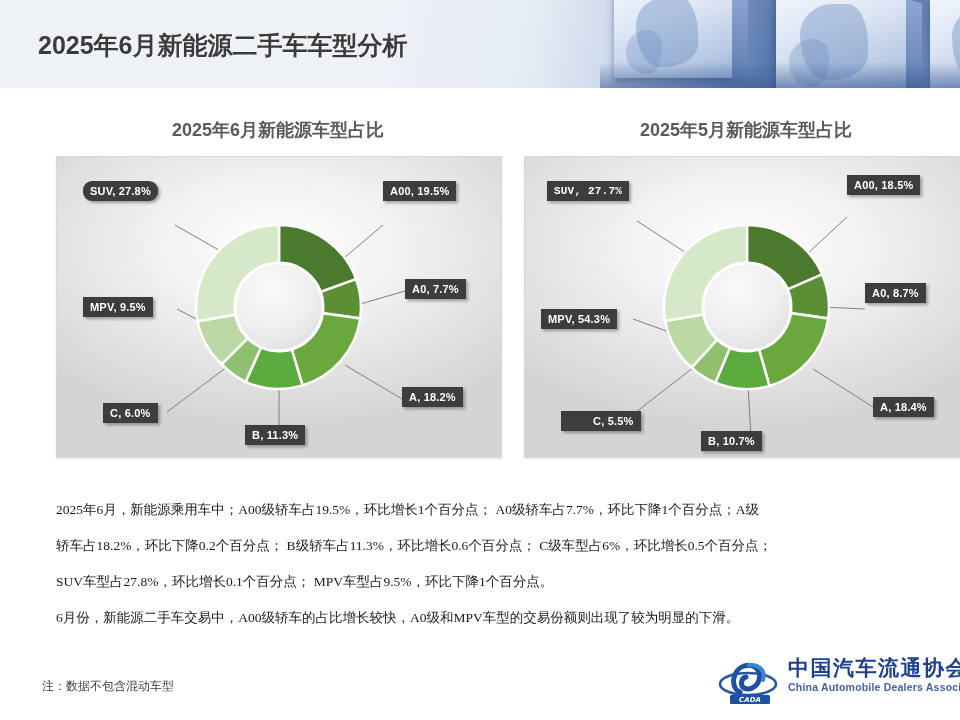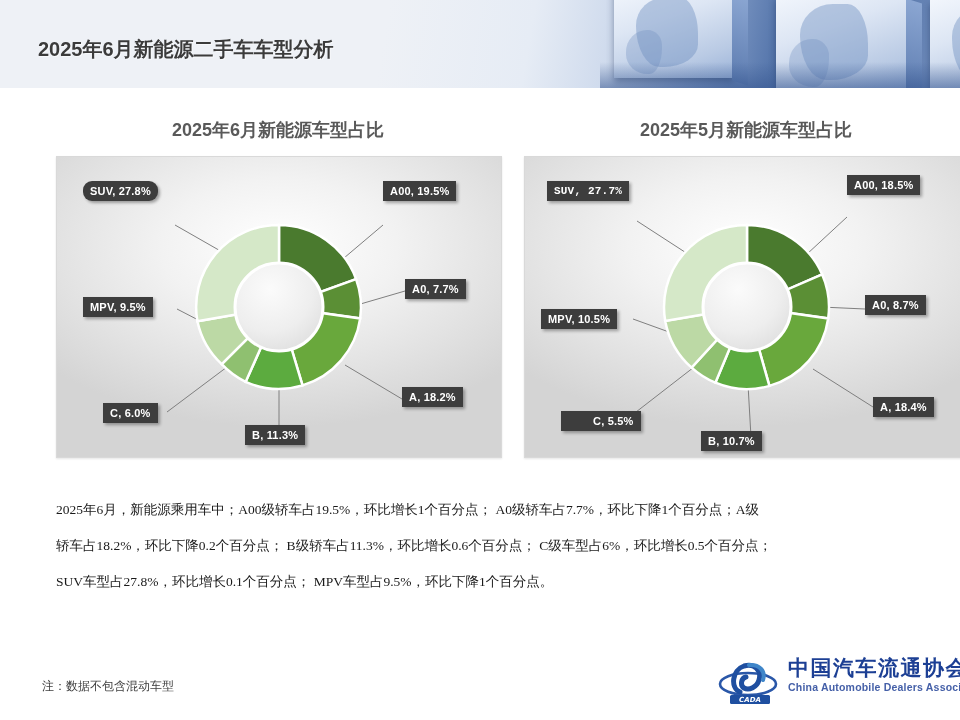--- a/index.html
+++ b/index.html
@@ -68,8 +68,8 @@
   }
   .header-title {
     position: absolute;
-    left: 38px; top: 36px;
-    font-size: 20px;
+    left: 38px; top: 29px;
+    font-size: 25px;
     font-weight: bold;
     color: #3b3b3b;
     letter-spacing: 0px;

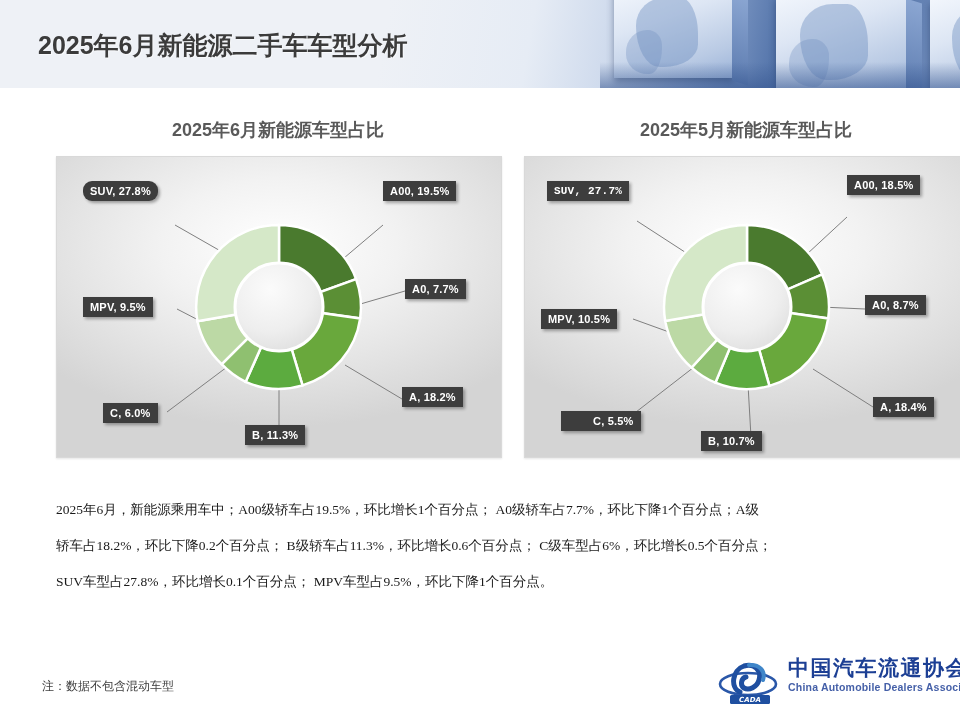--- a/index.html
+++ b/index.html
@@ -283,7 +283,7 @@
 
       <div class="dlabel" style="left:22px;  top:24px;font-family:Liberation Mono, monospace;">SUV, 27.7%</div>
       <div class="dlabel" style="left:322px; top:18px;">A00, 18.5%</div>
-      <div class="dlabel" style="left:340px; top:138px;">A0, 8.7%</div>
+      <div class="dlabel" style="left:340px; top:126px;">A0, 8.7%</div>
       <div class="dlabel" style="left:348px; top:240px;">A, 18.4%</div>
       <div class="dlabel" style="left:176px; top:274px;">B, 10.7%</div>
       <div class="dlabel" style="left:36px;  top:254px;padding-left:32px;">C, 5.5%</div>

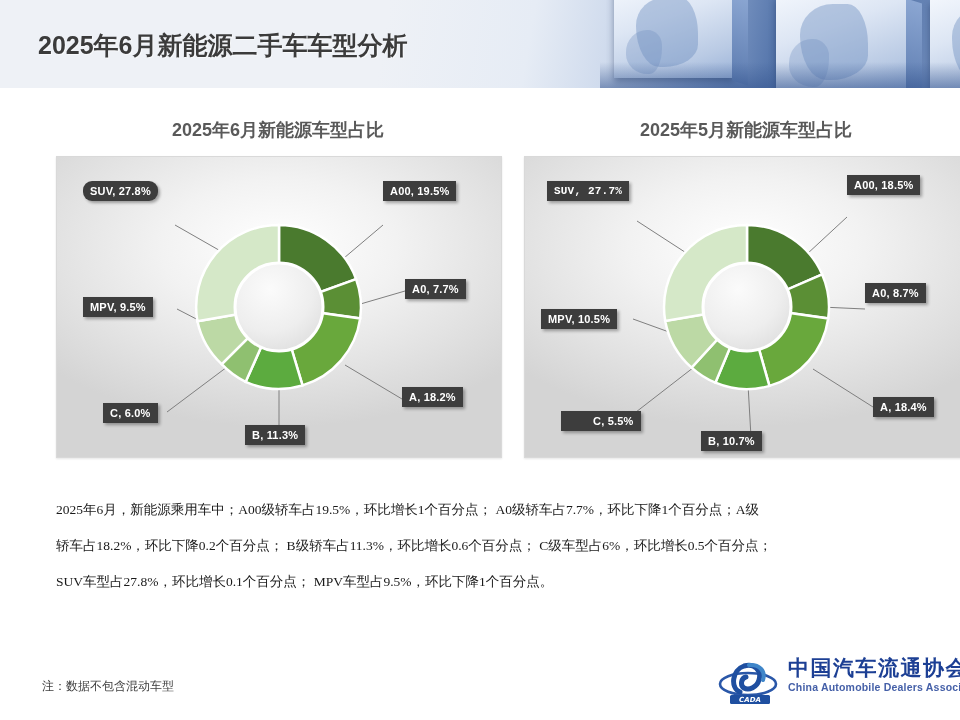--- a/index.html
+++ b/index.html
@@ -287,7 +287,7 @@
       <div class="dlabel" style="left:348px; top:240px;">A, 18.4%</div>
       <div class="dlabel" style="left:176px; top:274px;">B, 10.7%</div>
       <div class="dlabel" style="left:36px;  top:254px;padding-left:32px;">C, 5.5%</div>
-      <div class="dlabel" style="left:16px;  top:152px;">MPV, 10.5%</div>
+      <div class="dlabel" style="left:16px;  top:152px;">MPV, 54.3%</div>
     </div>
   </div>
 </div>

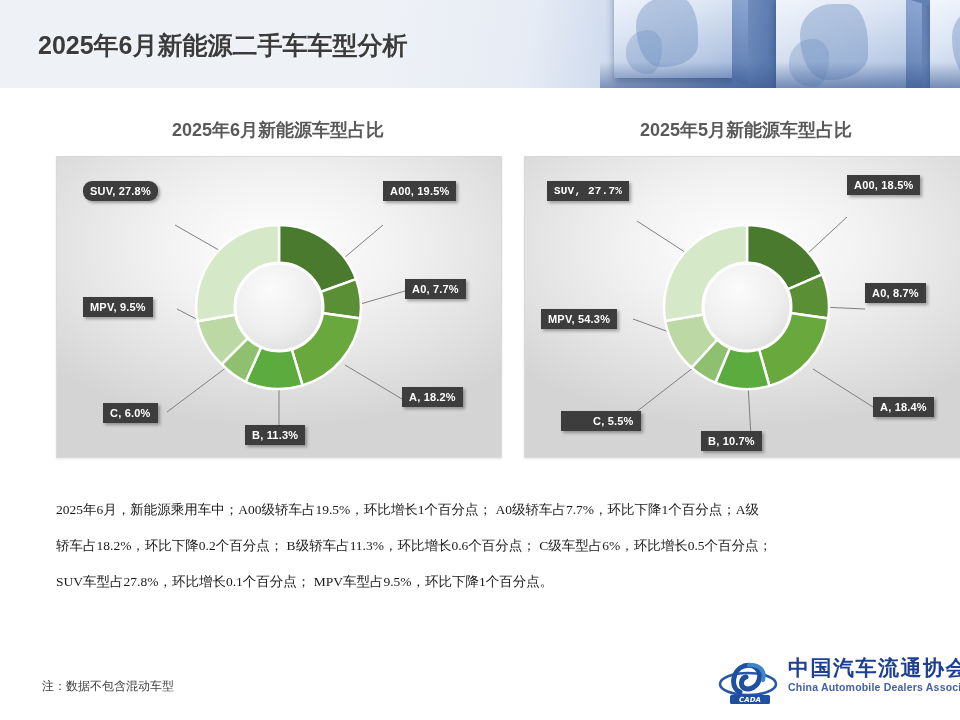--- a/index.html
+++ b/index.html
@@ -296,6 +296,7 @@
   <div class="para">2025年6月，新能源乘用车中；A00级轿车占19.5%，环比增长1个百分点； A0级轿车占7.7%，环比下降1个百分点；A级</div>
   <div class="para">轿车占18.2%，环比下降0.2个百分点； B级轿车占11.3%，环比增长0.6个百分点； C级车型占6%，环比增长0.5个百分点；</div>
   <div class="para">SUV车型占27.8%，环比增长0.1个百分点； MPV车型占9.5%，环比下降1个百分点。</div>
+  <div class="para">6月份，新能源二手车交易中，A00级轿车的占比增长较快，A0级和MPV车型的交易份额则出现了较为明显的下滑。</div>
 </div>
 
 <div class="footnote">注：数据不包含混动车型</div>

